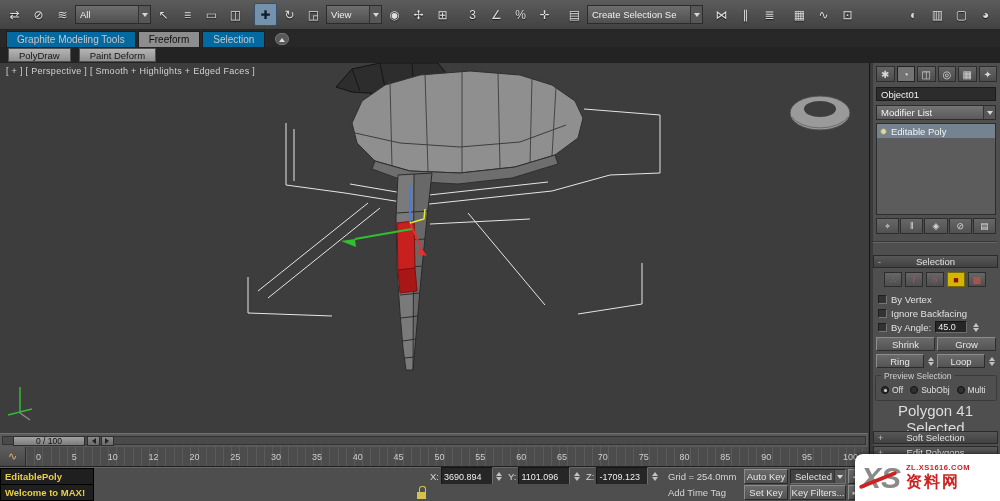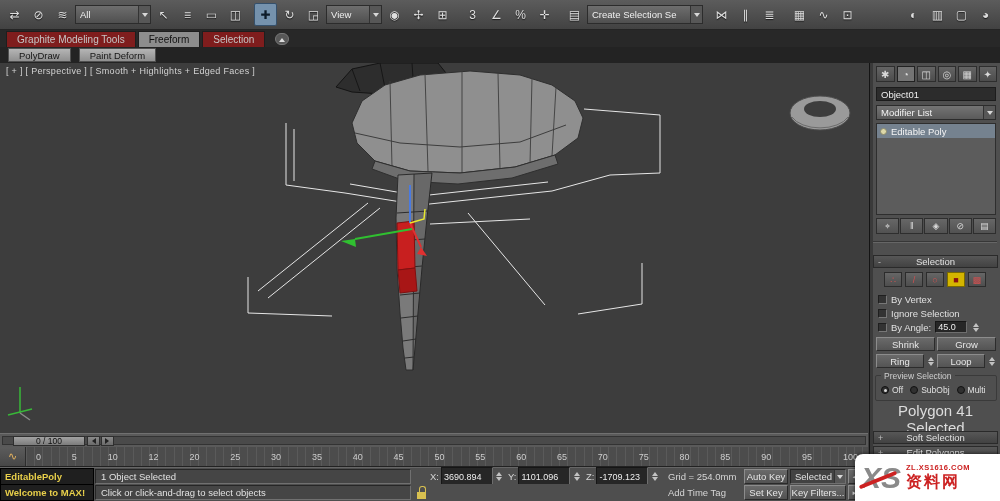--- a/index.html
+++ b/index.html
@@ -19,7 +19,7 @@
 
   
   .ribbon-tabrow{position:absolute;top:30px;left:0;width:1000px;height:17px;background:#282828;display:flex;align-items:flex-end;padding-left:6px;gap:2px;}
-  .ribbon-tab{height:16px;padding:0 10px;font-size:10px;color:#c6c6c6;background:#7f1d1d;display:flex;align-items:center;border:1px solid #1e1e1e;border-bottom:none;flex:none;}
+  .ribbon-tab{height:16px;padding:0 10px;font-size:10px;color:#c6c6c6;background:#0369a1;display:flex;align-items:center;border:1px solid #1e1e1e;border-bottom:none;flex:none;}
   .ribbon-tab.active{background:#8d8d8d;color:#101010;}
   .ribbon-min{width:14px;height:12px;margin:0 0 2px 8px;border-radius:7px;background:#585858;border:1px solid #777;display:flex;align-items:center;justify-content:center;flex:none;}
   .chev-up{width:0;height:0;border:3px solid transparent;border-bottom:4px solid #ddd;margin-top:-2px;}

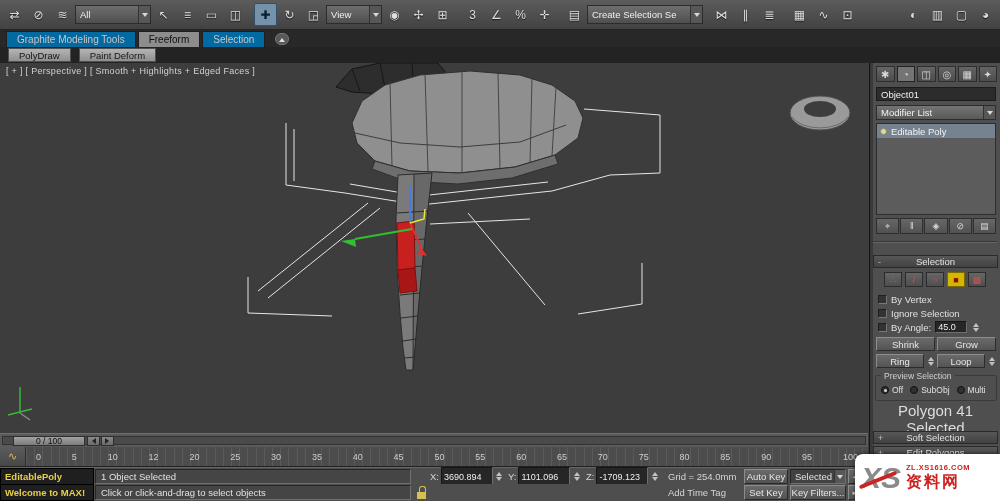--- a/index.html
+++ b/index.html
@@ -292,7 +292,7 @@
     </div>
     <div class="cb-row" style="top:244px">
       <span class="cb"></span>
-      <span class="cb-label">Ignore Selection</span>
+      <span class="cb-label">Ignore Backfacing</span>
     </div>
     <div class="cb-row" style="top:258px">
       <span class="cb"></span>

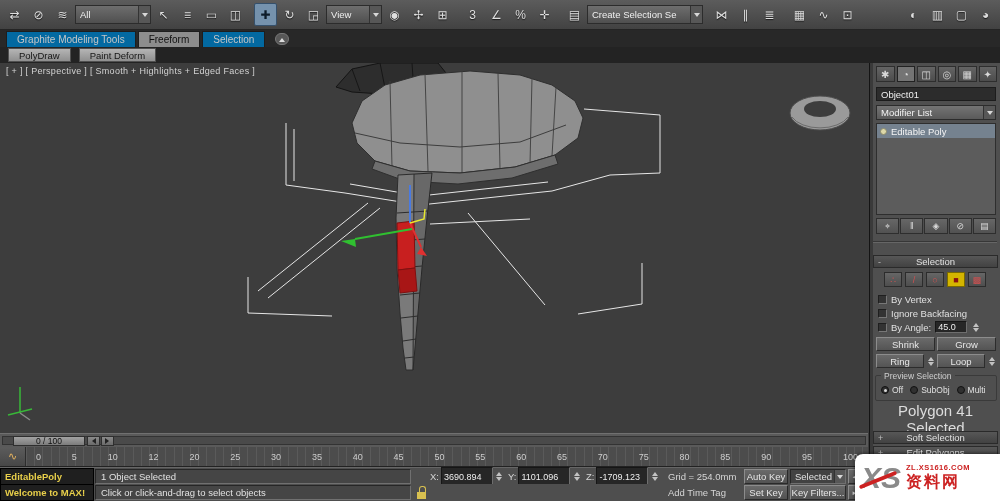--- a/index.html
+++ b/index.html
@@ -386,7 +386,6 @@
 
   <div class="srow" id="srow1">
     <div class="listener">EditablePoly</div>
-    <div class="sunken" style="left:95px;top:1px;width:316px;height:15px">1 Object Selected</div>
     <div class="coord" style="left:430px">
       <span class="lab">X:</span>
       <span class="field">3690.894</span>

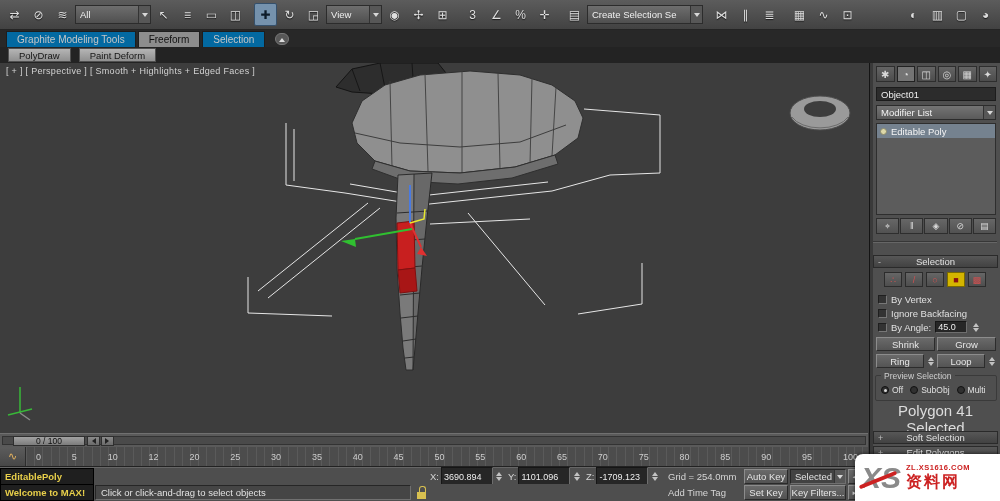--- a/index.html
+++ b/index.html
@@ -423,7 +423,6 @@
 
   <div class="srow" id="srow2">
     <div class="listener">Welcome to MAX!</div>
-    <div class="sunken" style="left:95px;top:1px;width:316px;height:15px">Click or click-and-drag to select objects</div>
     <span class="lock" style="position:absolute;left:417px;top:2px"></span>
     <span class="slabel" style="left:668px;top:1px">Add Time Tag</span>
     <div class="sbtn" style="left:744px;width:44px">Set Key</div>

